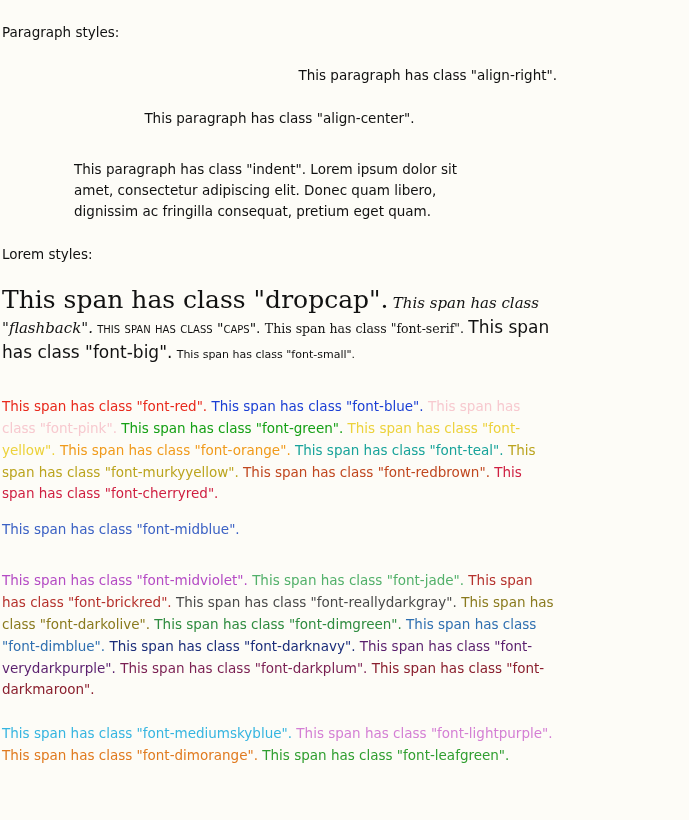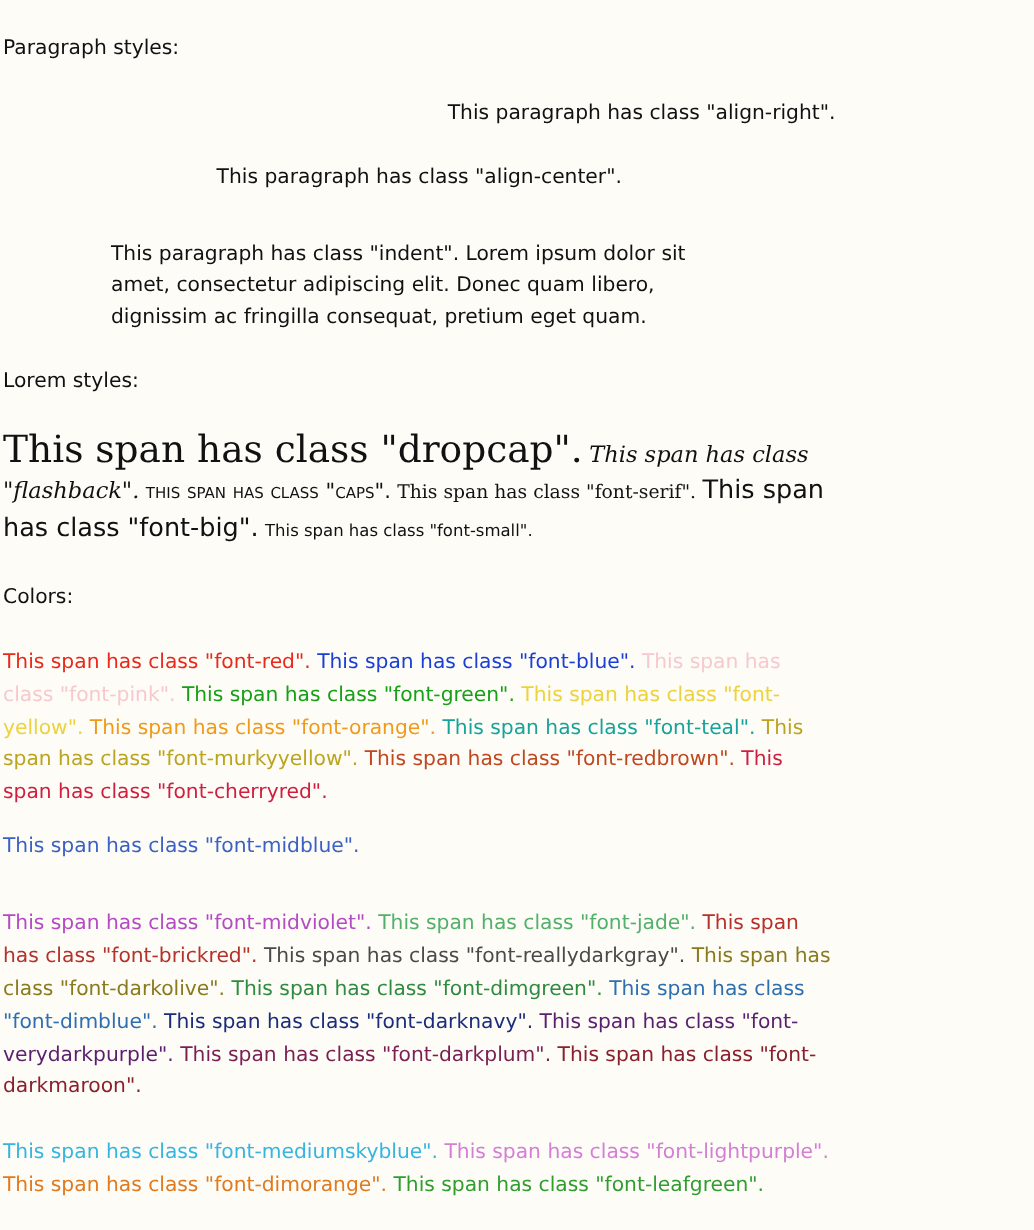--- a/index.html
+++ b/index.html
@@ -115,7 +115,6 @@
 
   <div class="spacer-sm"></div>
 
-  <p class="label-colors">Colors:</p>
 
   <div class="spacer-sm"></div>
 

